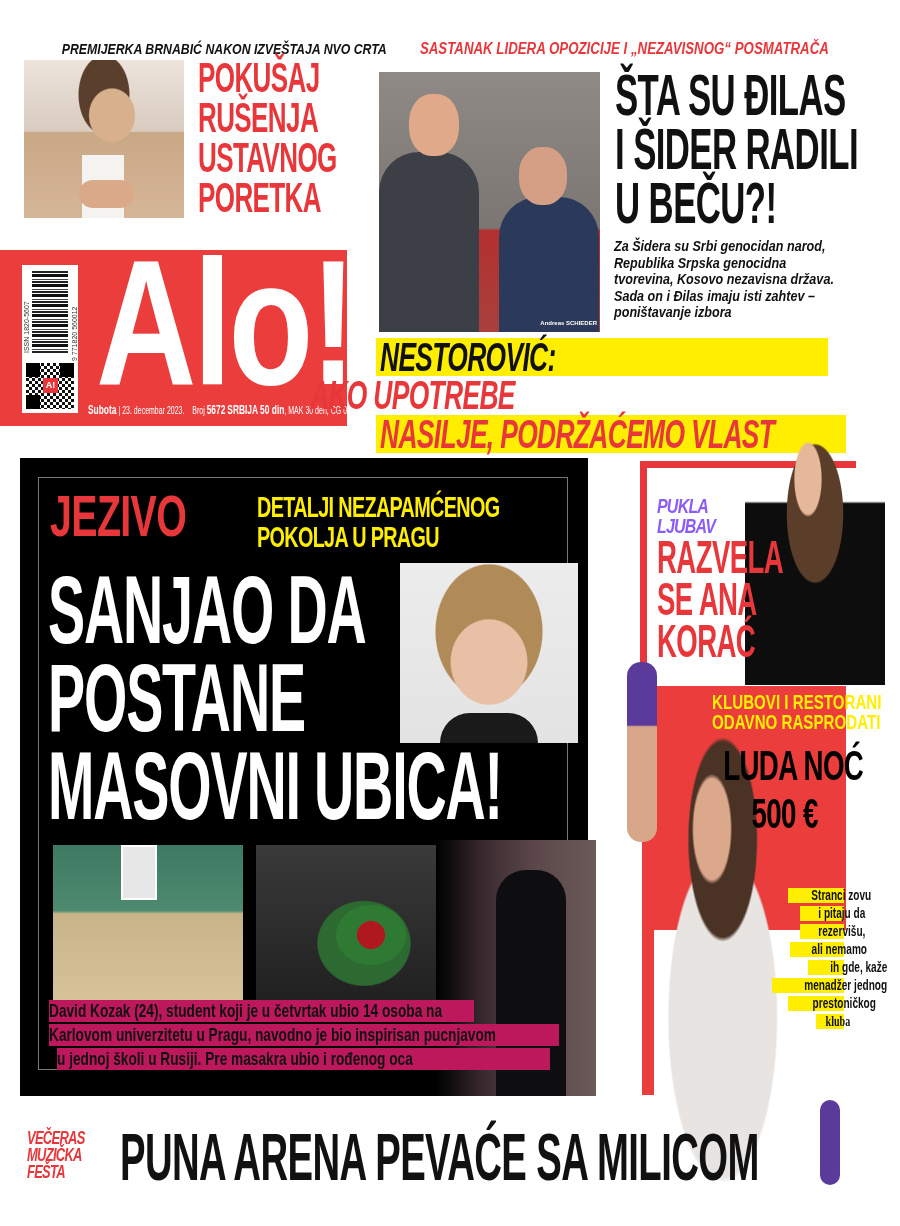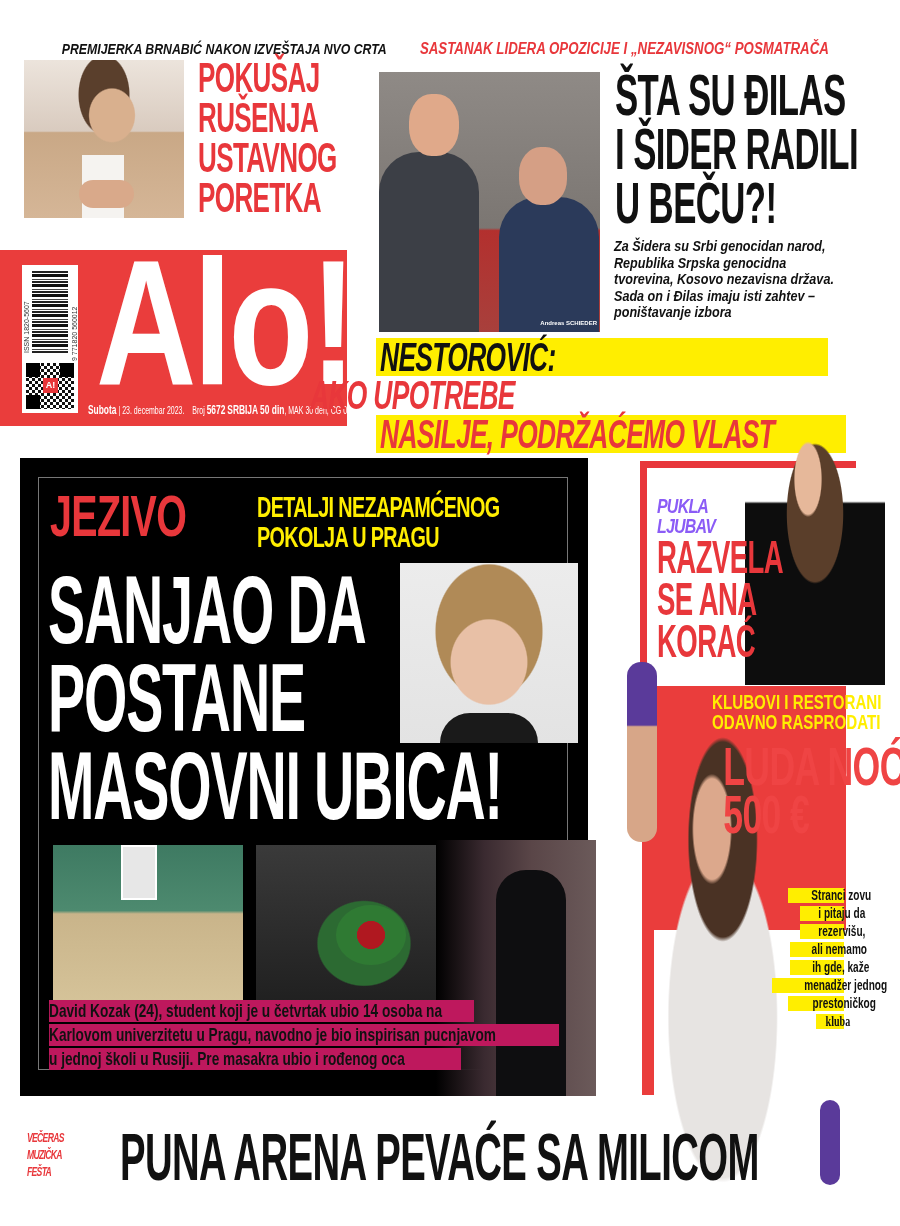--- a/index.html
+++ b/index.html
@@ -101,7 +101,7 @@
   #red-strip { left: 642px; top: 930px; width: 12px; height: 165px; background: #ea3d3c; }
   #klubovi { left: 660px; top: 692px; color: #ffee00; font-size: 21px; line-height: 20px; text-align: right; width: 186px; }
   #klubovi div { transform: scaleX(0.72); transform-origin: right top; white-space: nowrap; }
-  #luda-noc { left: 660px; top: 742px; color: #ef4444; font-size: 54px; line-height: 48px; text-align: left; width: 186px; }
+  #luda-noc { left: 660px; top: 742px; color: #000000; font-size: 42px; line-height: 48px; text-align: center; width: 186px; }
   #luda-noc div { transform: scaleX(0.66); transform-origin: right top; white-space: nowrap; font-weight: 700; letter-spacing: -1px; }
   #stranci { left: 740px; top: 838px; width: 104px; text-align: right; margin-top: 48px; }
   .st-line { display: inline-block; background:#ffee00; color:#111; font-size: 14px; line-height: 15px; height: 15px; font-weight: 700; }

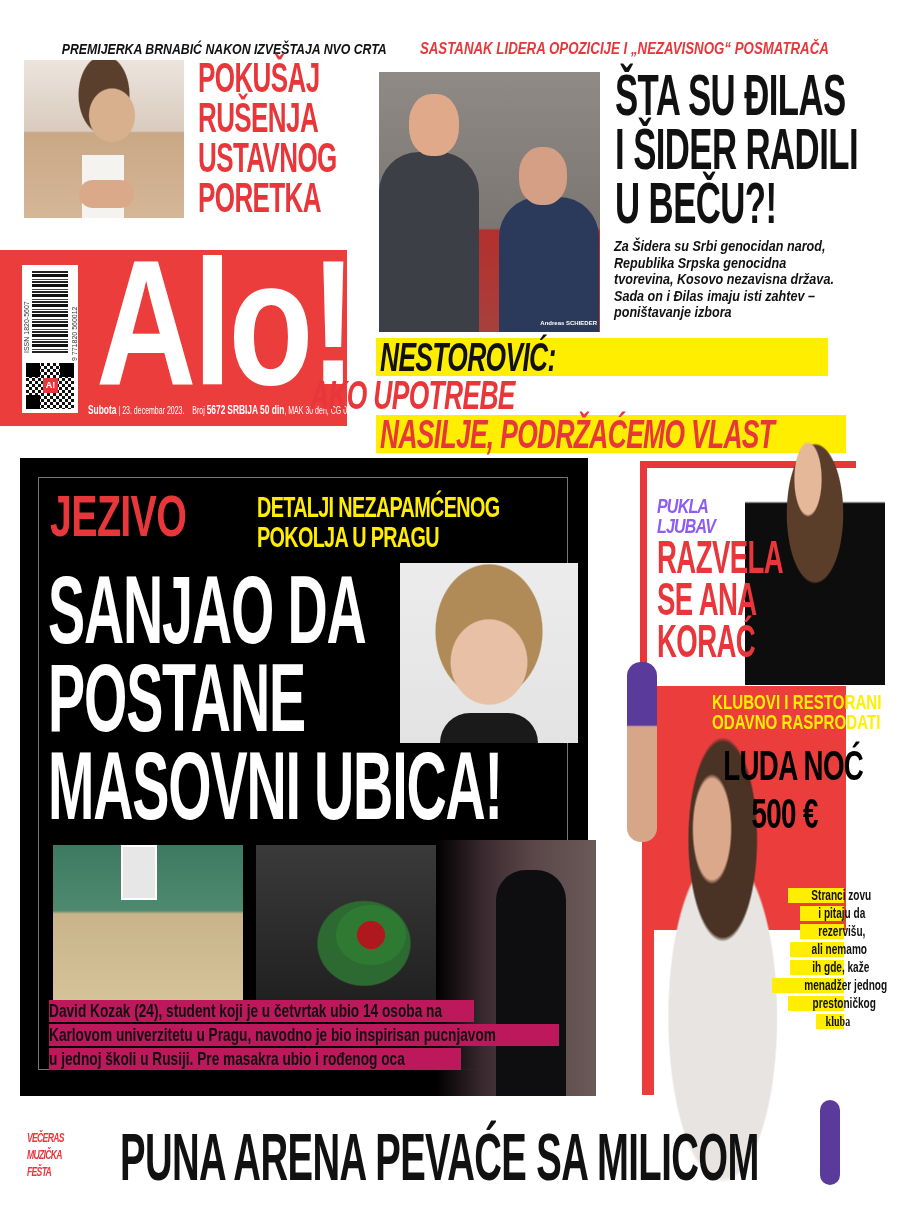--- a/index.html
+++ b/index.html
@@ -239,7 +239,7 @@
   <div class="st-line" style="width:44px;"><span>i pitaju da</span></div><br>
   <div class="st-line" style="width:44px;"><span>rezervišu,</span></div><br>
   <div class="st-line" style="width:54px;"><span>ali nemamo</span></div><br>
-  <div class="st-line" style="width:54px;"><span>ih gde, kaže</span></div><br>
+  <div class="st-line" style="width:36px;"><span>ih gde, kaže</span></div><br>
   <div class="st-line" style="width:72px;"><span>menadžer jednog</span></div><br>
   <div class="st-line" style="width:56px;"><span>prestoničkog</span></div><br>
   <div class="st-line" style="width:28px;font-family:Liberation Serif, serif;"><span>kluba</span></div>

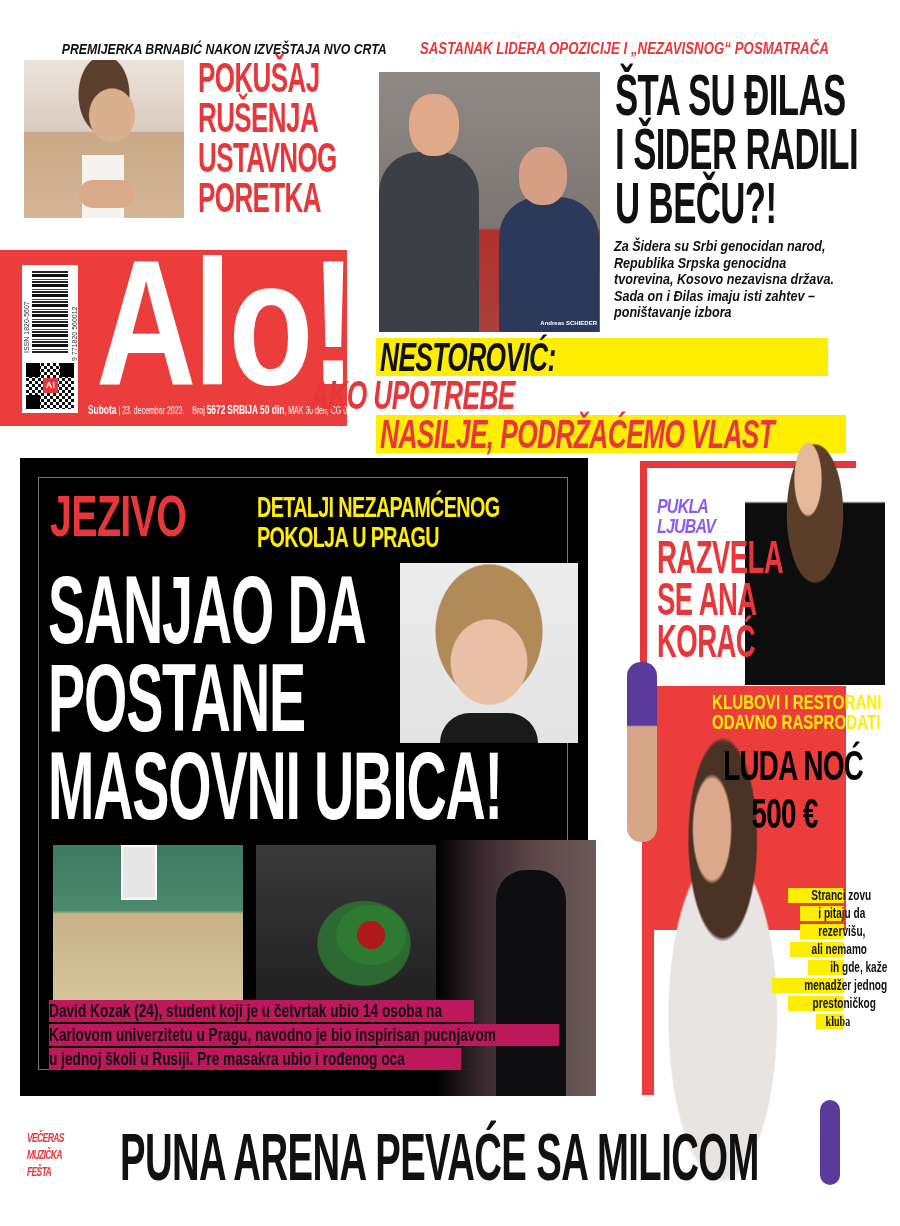--- a/index.html
+++ b/index.html
@@ -206,7 +206,7 @@
 <div class="abs" id="caption-main">
   <div class="cap-line" style="width:425px;"><span>David Kozak (24), student koji je u četvrtak ubio 14 osoba na</span></div><br>
   <div class="cap-line" style="width:510px;"><span>Karlovom univerzitetu u Pragu, navodno je bio inspirisan pucnjavom</span></div><br>
-  <div class="cap-line" style="width:412px;"><span>u jednoj školi u Rusiji. Pre masakra ubio i rođenog oca</span></div>
+  <div class="cap-line" style="width:493px;margin-left:8px;"><span>u jednoj školi u Rusiji. Pre masakra ubio i rođenog oca</span></div>
 </div>
 
 <div class="abs" id="frame-korac"></div>

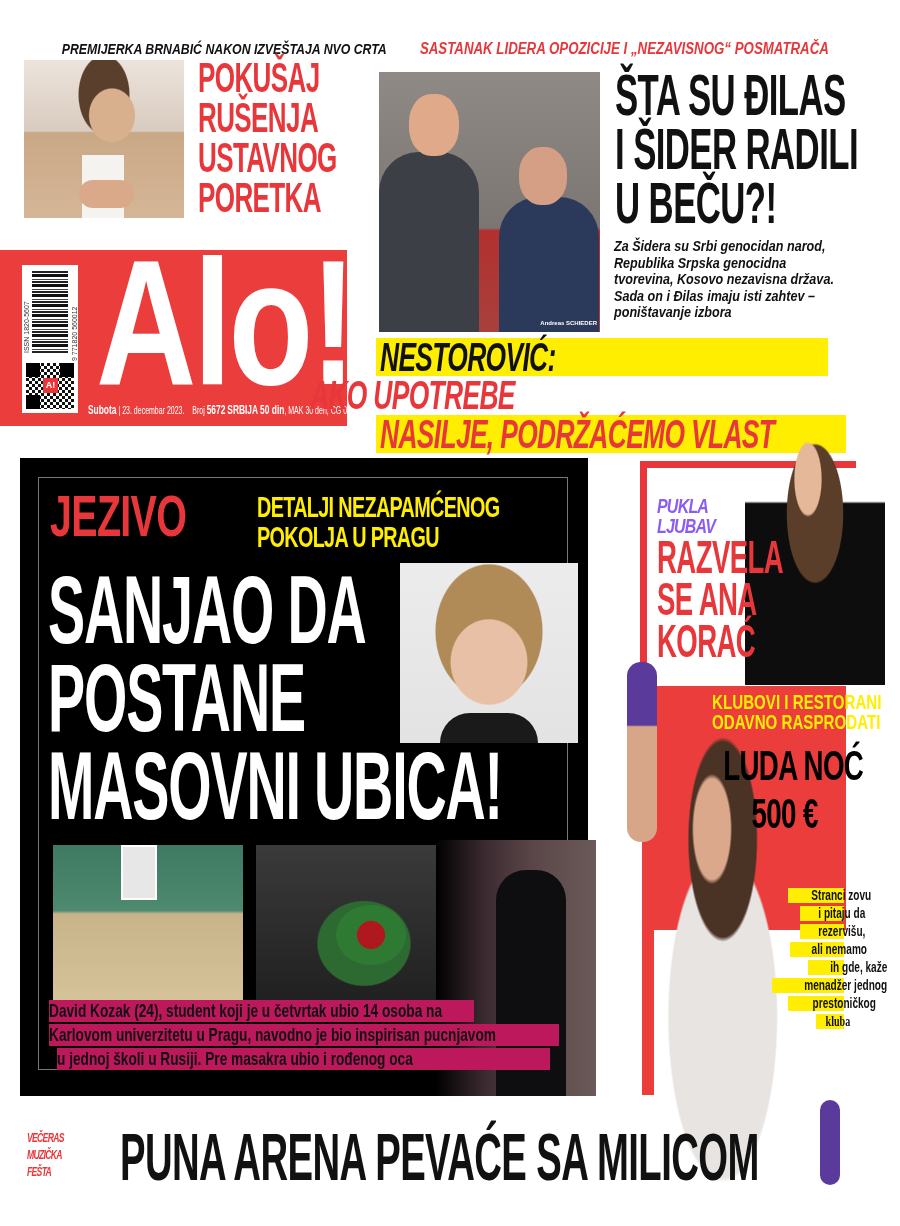--- a/index.html
+++ b/index.html
@@ -114,7 +114,7 @@
   #milica-arm { left: 627px; top: 662px; width: 30px; height: 180px; background: linear-gradient(180deg, #5a3a9a 0 35%, #d7a688 36% 100%); border-radius: 14px; }
   #milica-glove2 { left: 820px; top: 1100px; width: 20px; height: 85px; background: #5a3a9a; border-radius: 10px; }
 
-  #vecearas { left: 27px; top: 1130px; color: #e8373b; font-size: 12px; font-style: italic; font-weight: 700; line-height: 17px; }
+  #vecearas { left: 27px; top: 1130px; color: #e8373b; font-size: 18px; font-style: italic; font-weight: 700; line-height: 17px; }
   #vecearas .cond { transform: scaleX(0.72); }
   #bottom-headline { left: 120px; top: 1126px; color: #111; font-size: 66px; line-height: 62px; }
   #bottom-headline .cond { transform: scaleX(0.58); letter-spacing: -1px; }

